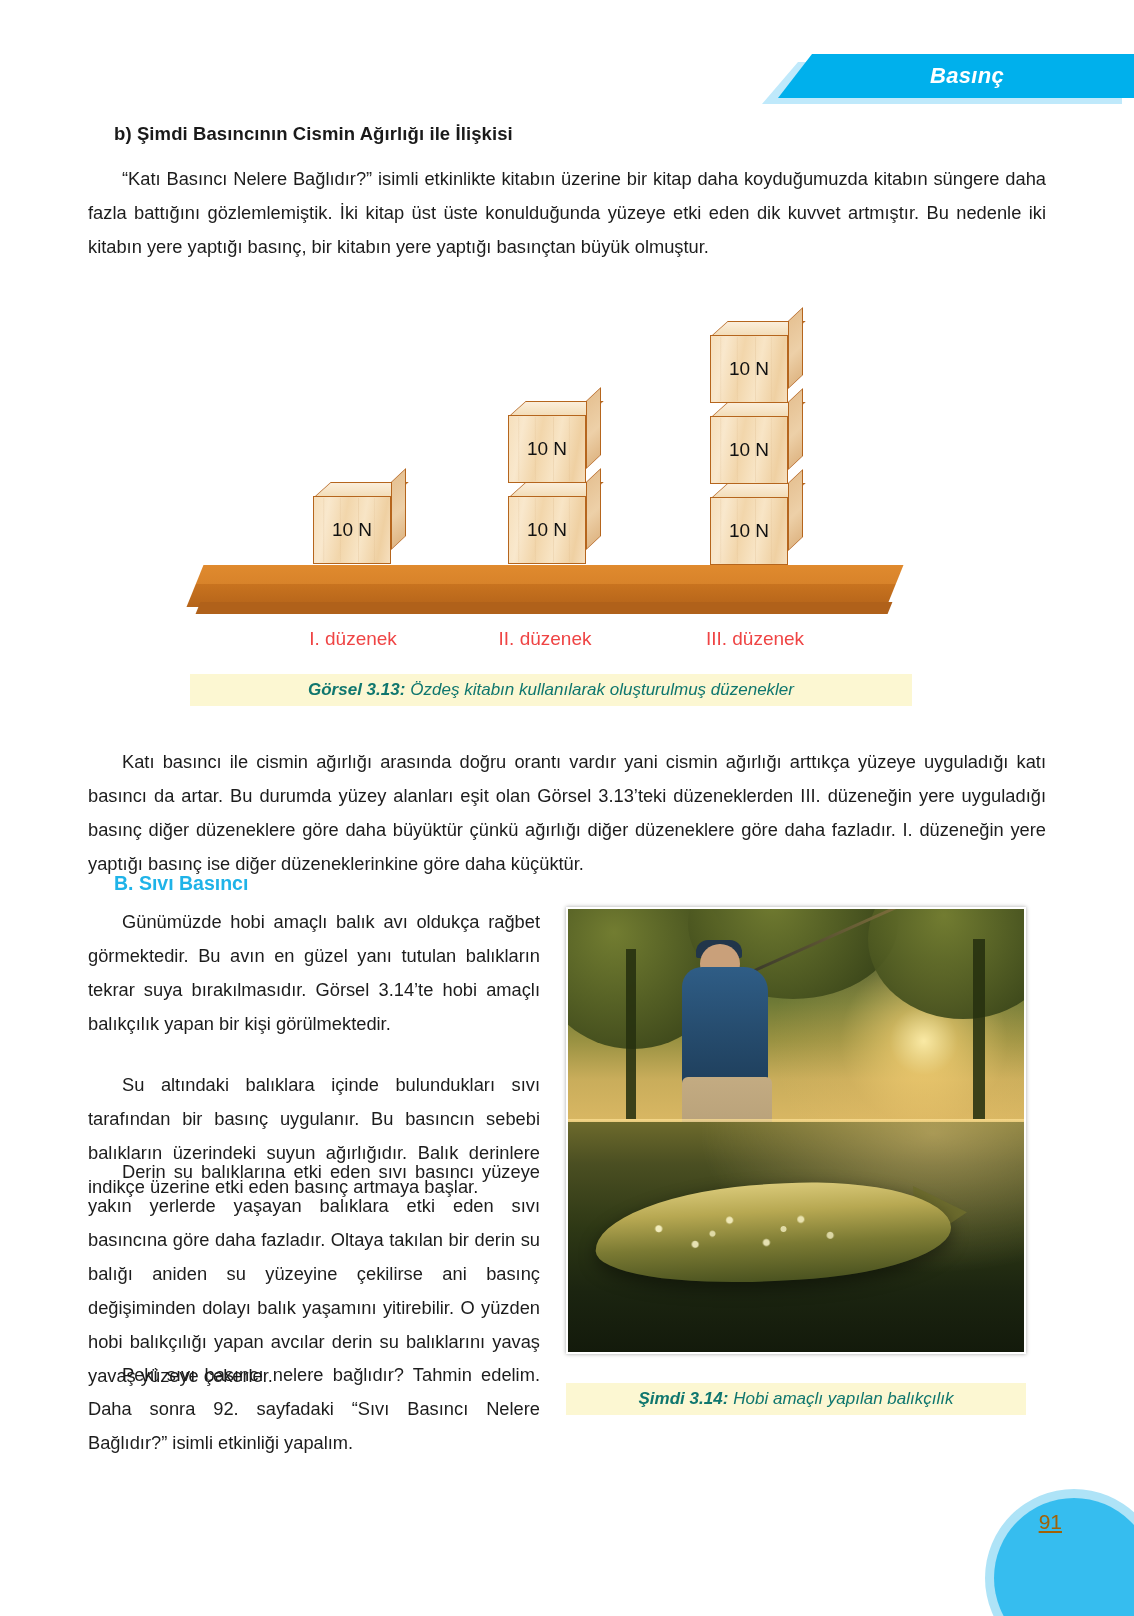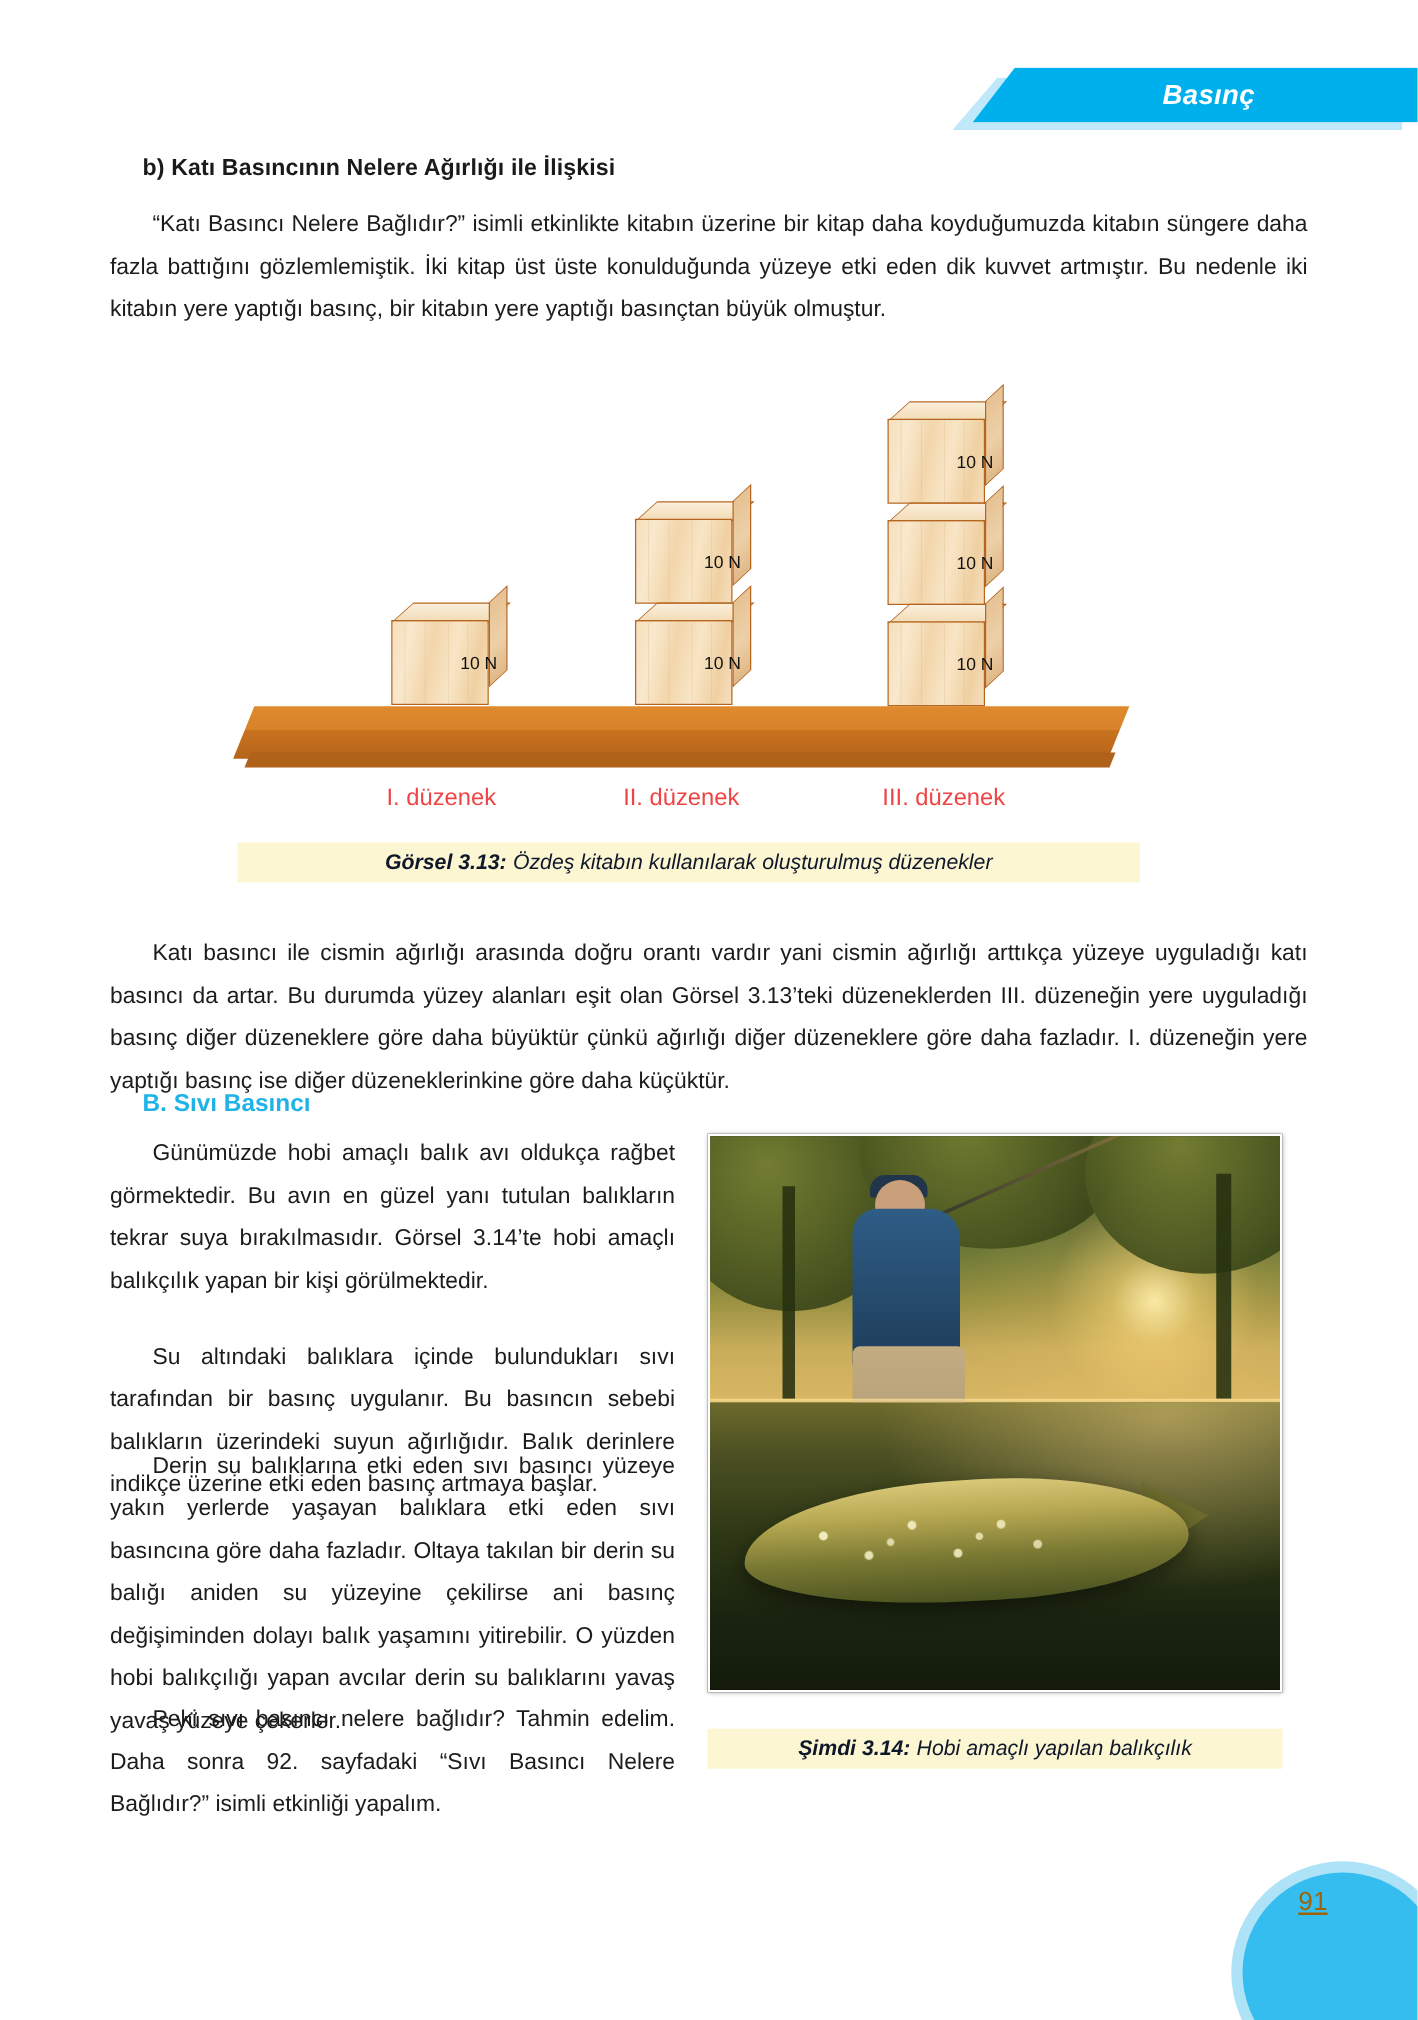--- a/index.html
+++ b/index.html
@@ -237,7 +237,7 @@
     </div>
   </div>
 
-  <div class="section-heading" style="left:114px; top:123px;">b)  Katı Basıncının Nelere Ağırlığı ile İlişkisi</div>
+  <div class="section-heading" style="left:114px; top:123px;">b)  Şimdi Basıncının Cismin Ağırlığı ile İlişkisi</div>
 
   <div class="para" style="left:88px; top:162px; width:958px;"><span class="ind"></span><span>“Katı Basıncı Nelere Bağlıdır?” isimli etkinlikte kitabın üzerine bir kitap daha koyduğumuzda kitabın süngere daha fazla battığını gözlemlemiştik. İki kitap üst üste konulduğunda yüzeye etki eden dik kuvvet artmıştır. Bu nedenle iki kitabın yere yaptığı basınç, bir kitabın yere yaptığı basınçtan büyük olmuştur.</span></div>
 

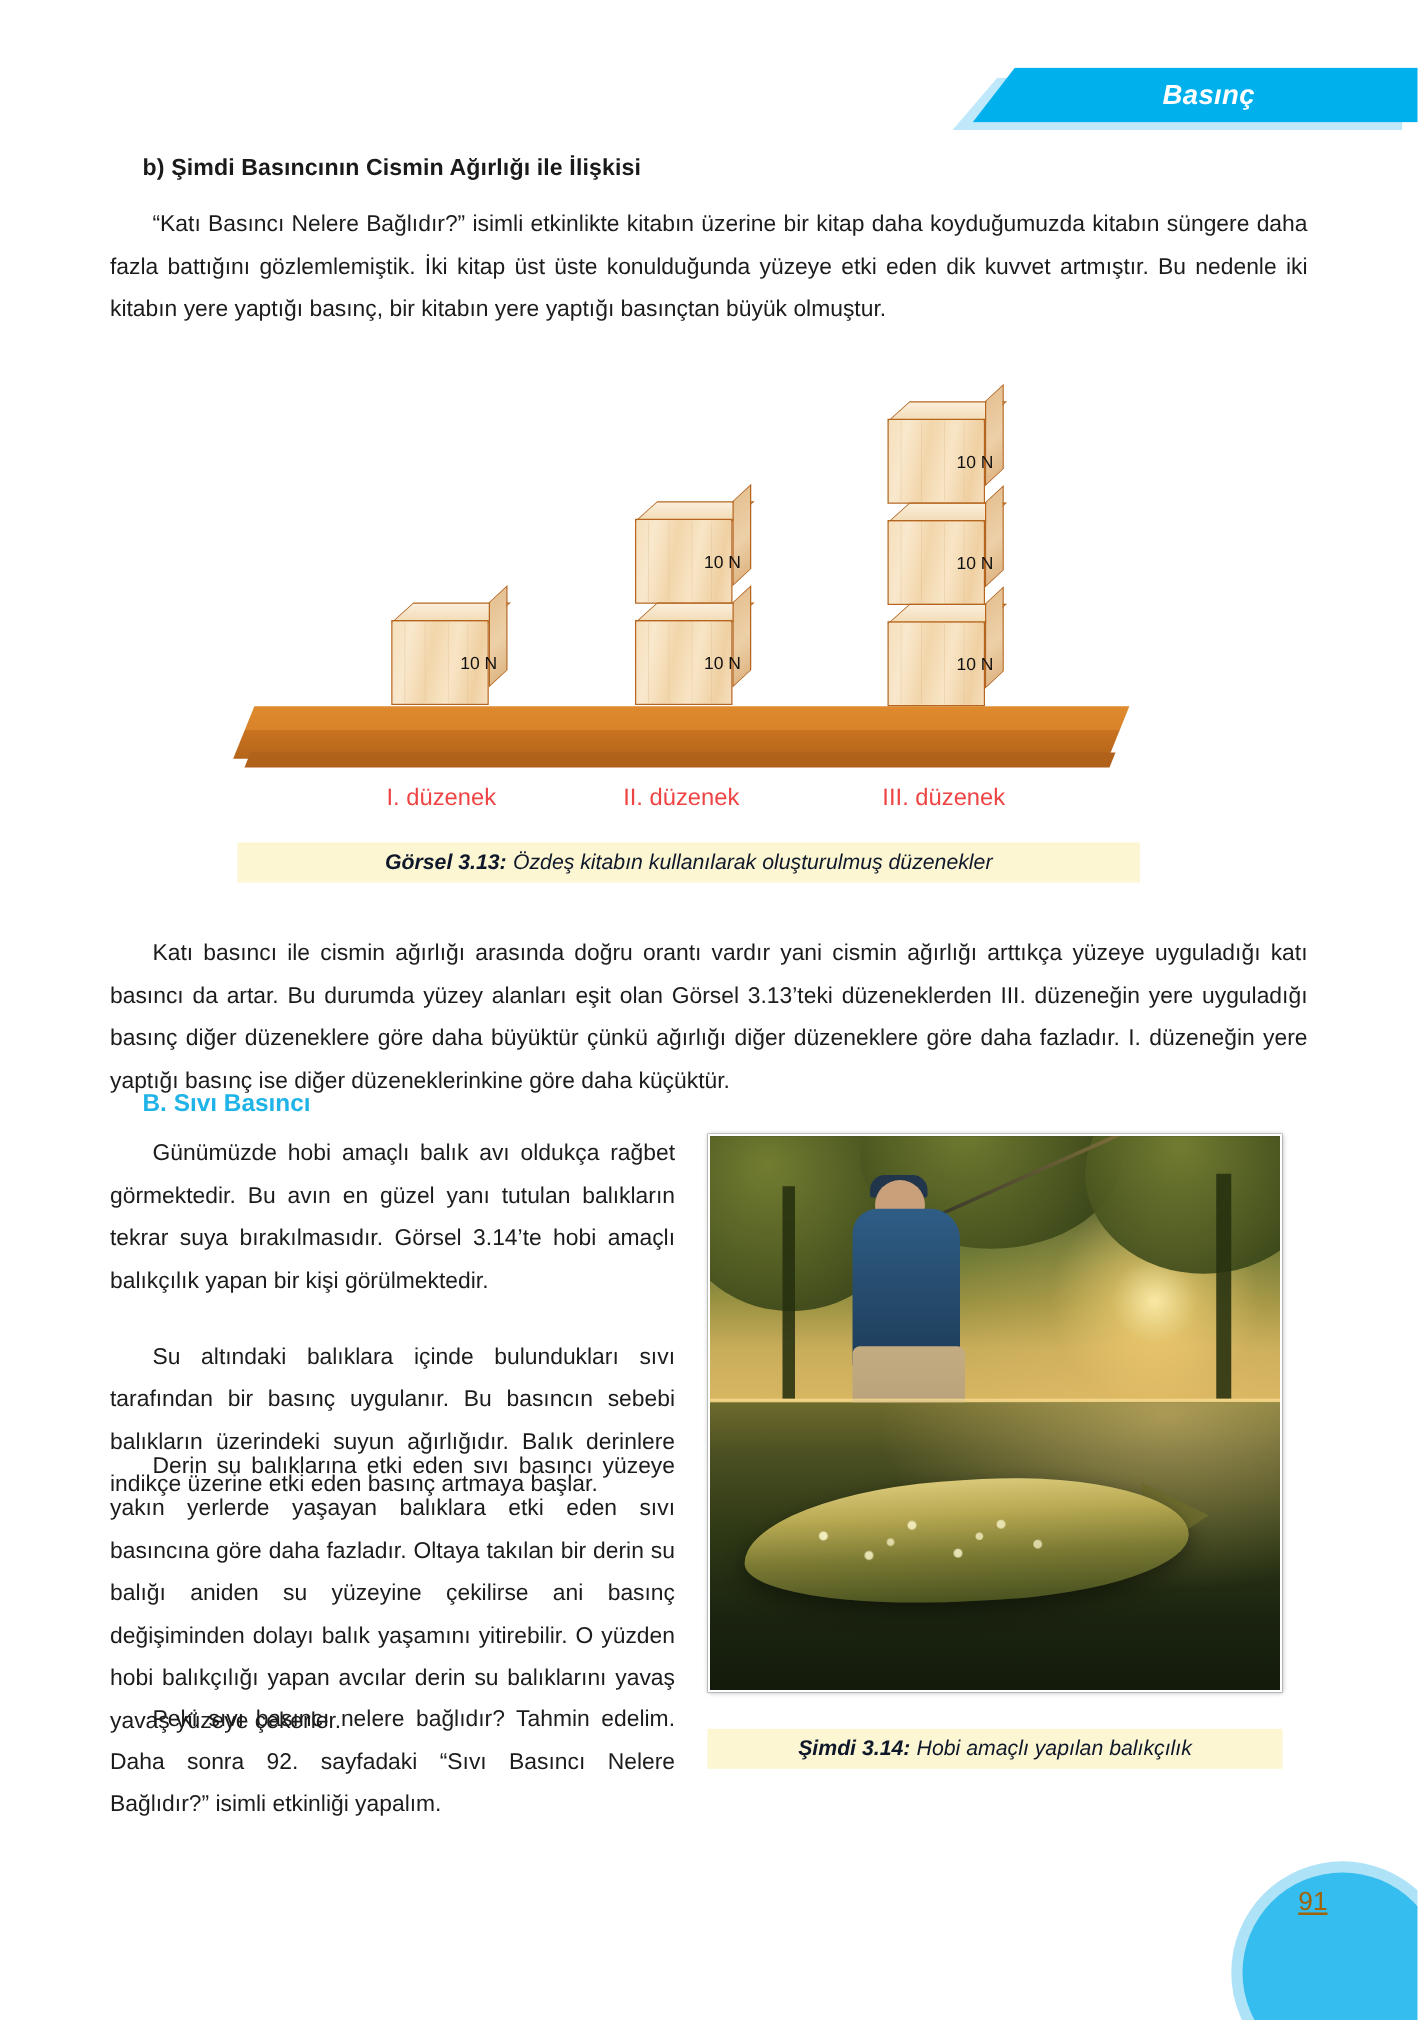--- a/index.html
+++ b/index.html
@@ -99,7 +99,7 @@
   .cube-label{
     position:absolute; left:0; top:14px; width:78px; height:68px;
     display:flex; align-items:center; justify-content:center;
-    font-size:14px; color:#111; z-index:3;margin-left:31px;
+    font-size:19px; color:#111; z-index:3;
   }
   .grain{
     position:absolute; left:2px; top:16px; width:74px; height:64px;

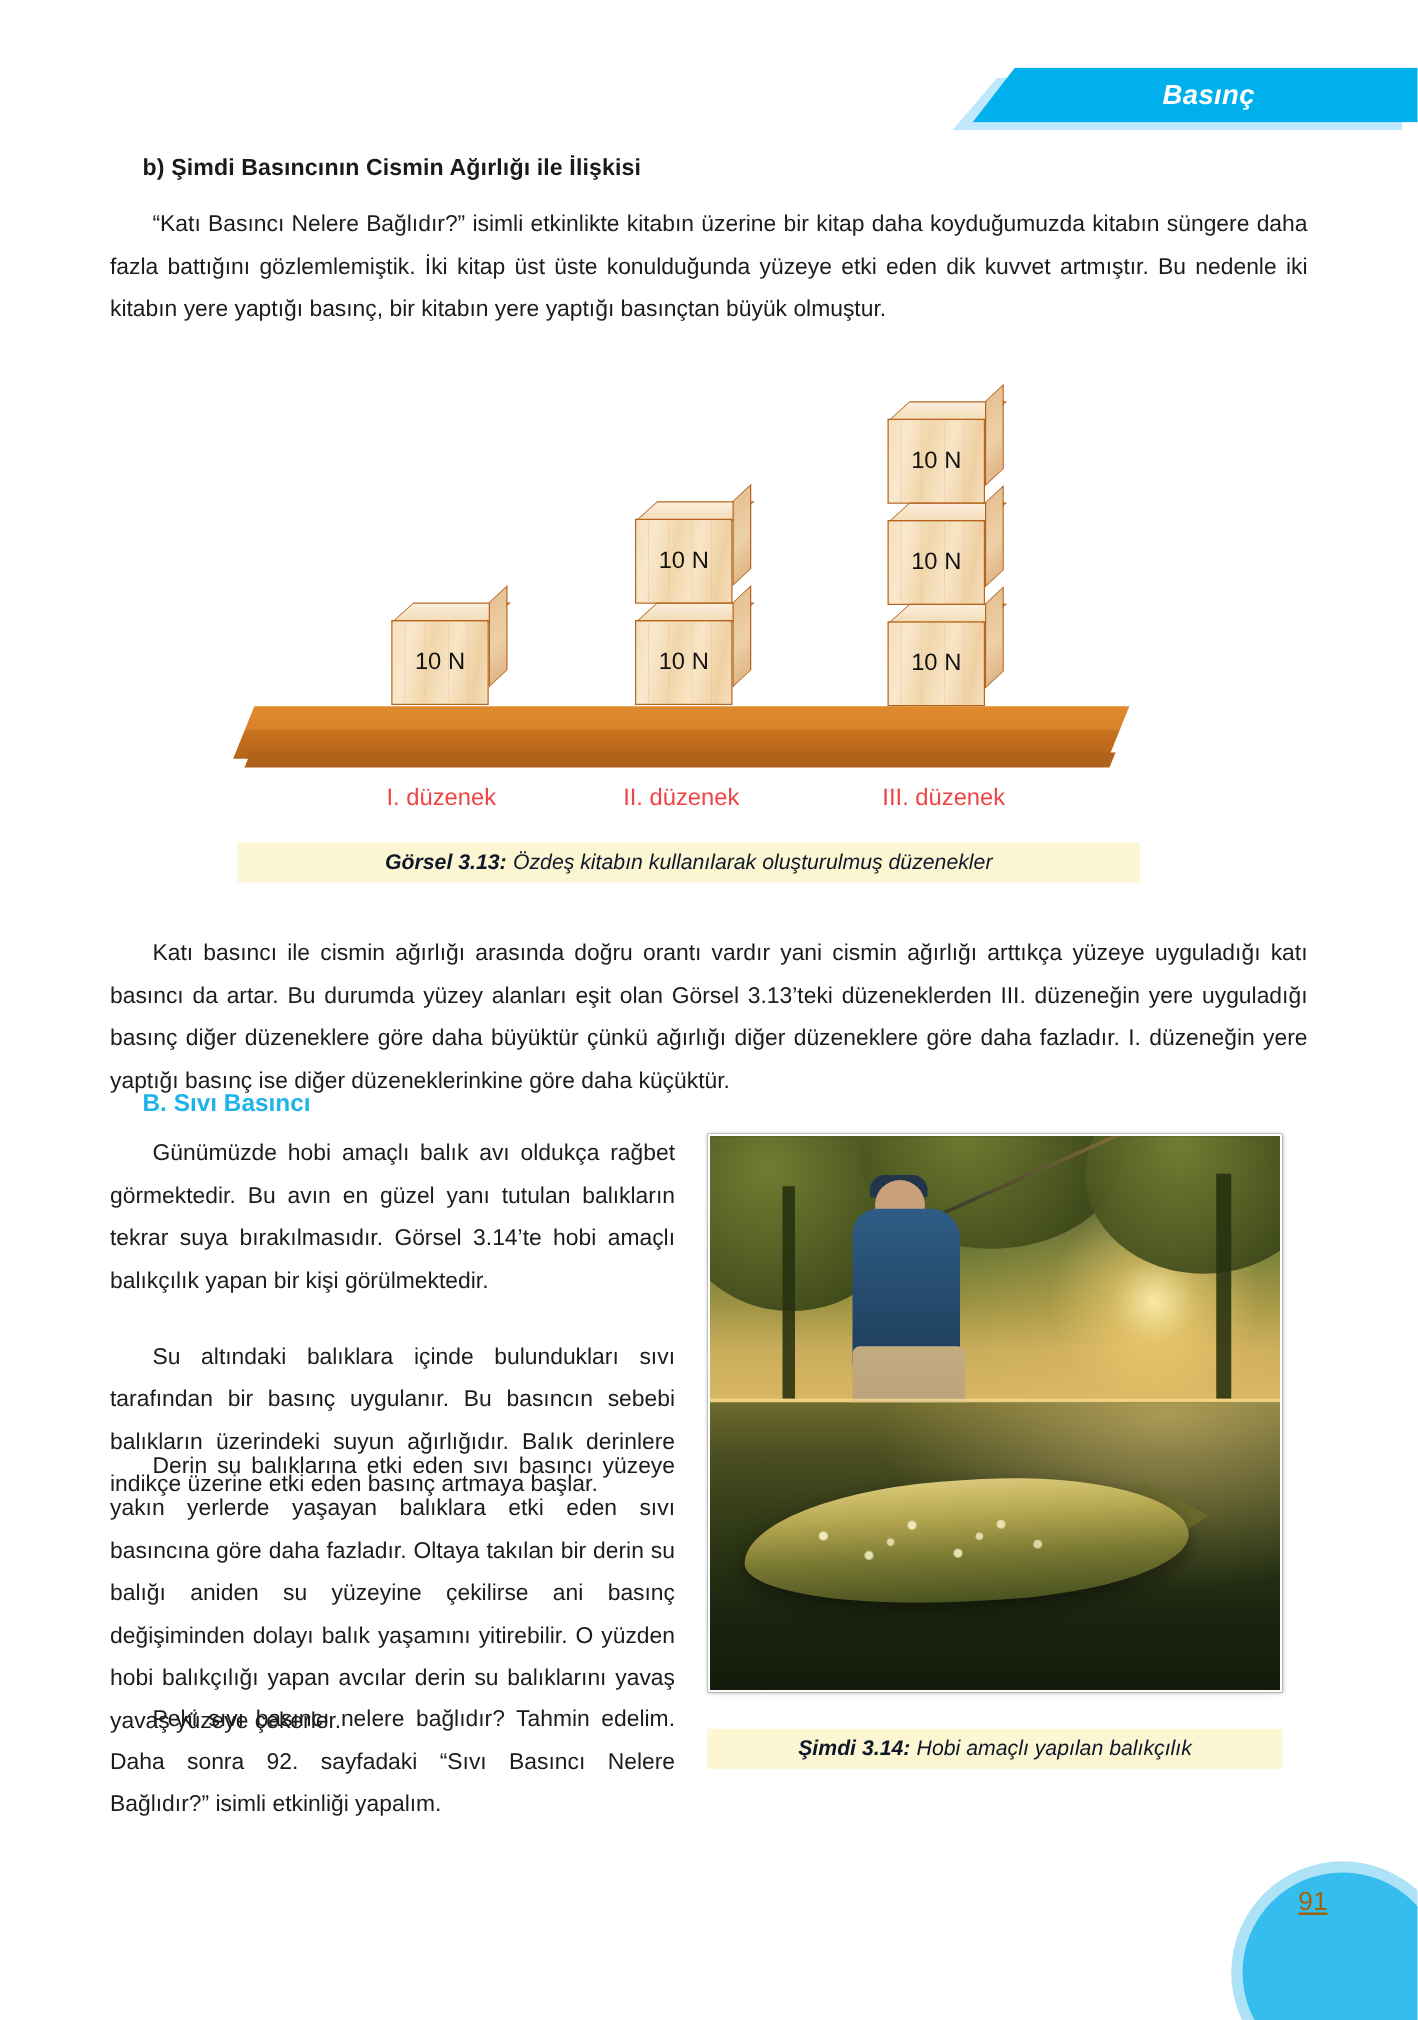--- a/index.html
+++ b/index.html
@@ -120,7 +120,7 @@
     position:absolute;
     background:#fcf7d2;
     display:flex; align-items:center; justify-content:center;
-    font-size:17px; font-style:italic; color:#0f172a;
+    font-size:17px; font-style:italic; color:#0f766e;
   }
   .caption-band b{ font-style:italic; font-weight:bold; margin-right:5px; }
 

